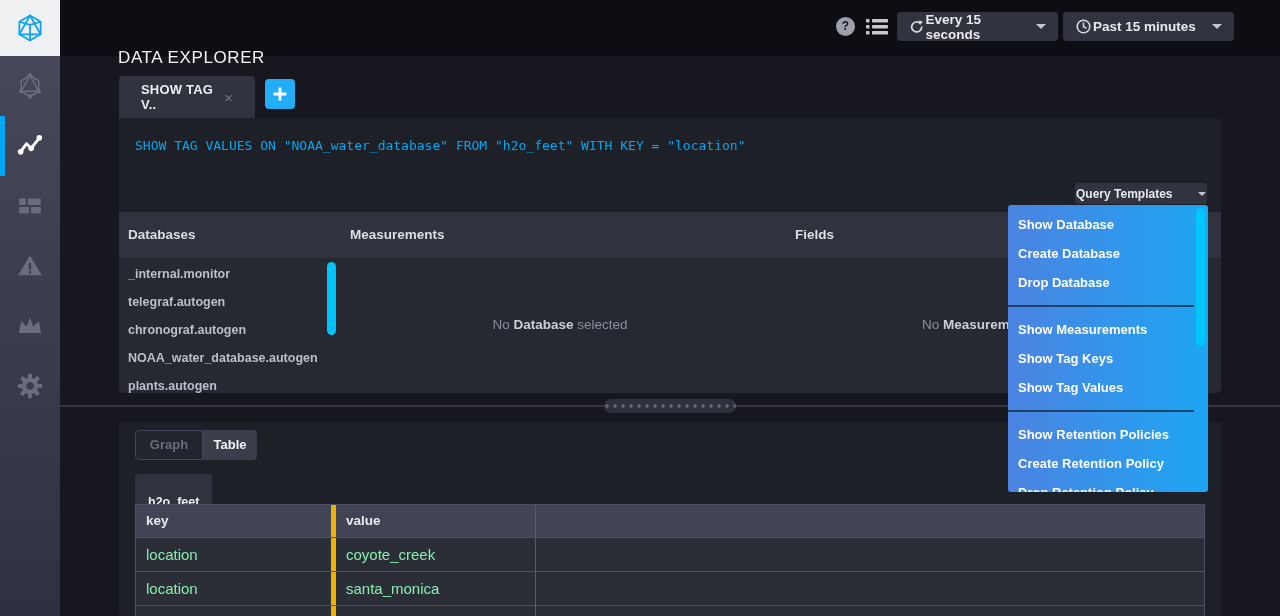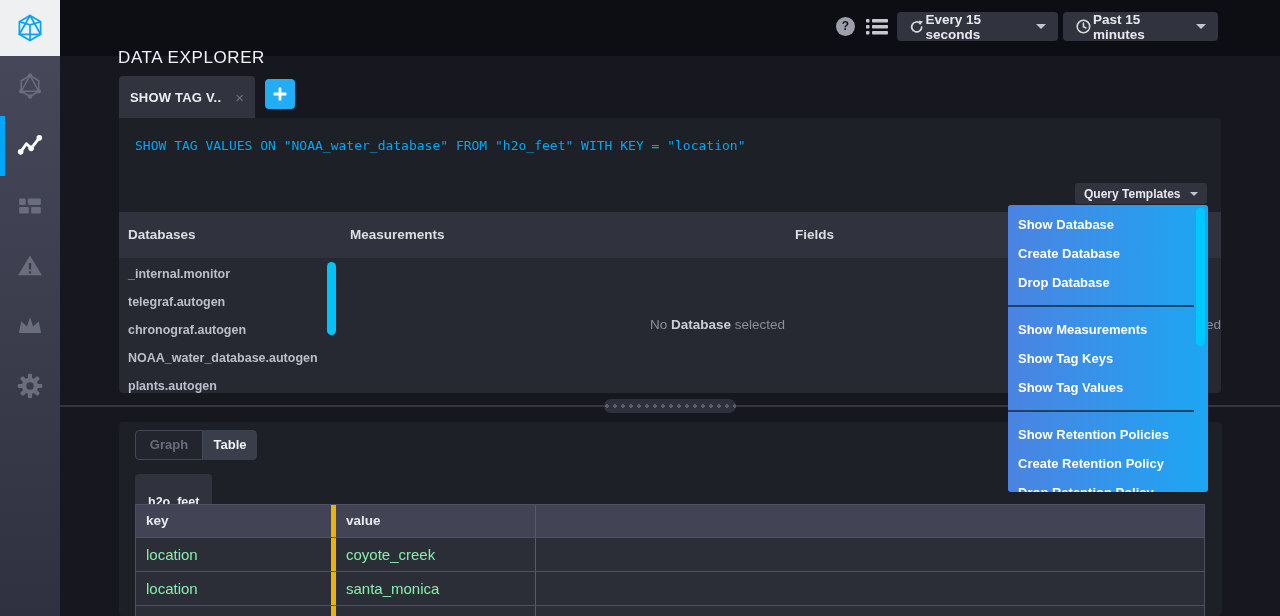--- a/index.html
+++ b/index.html
@@ -19,7 +19,7 @@
   .nav-btn { position:absolute; top:12px; height:29px; background:#31333e; border-radius:4px;
     display:flex; align-items:center; gap:1px; padding:0 12px; color:#e8e9ee; font-size:13.5px; font-weight:bold; }
   .btn-refresh { left:897px; width:161px; }
-  .btn-time { left:1063px; width:155px; }
+  .btn-time { left:1063px; width:171px; }
   .caret { width:0; height:0; border-left:5px solid transparent; border-right:5px solid transparent;
     border-top:5px solid #c3c6cf; margin-left:auto; }
 

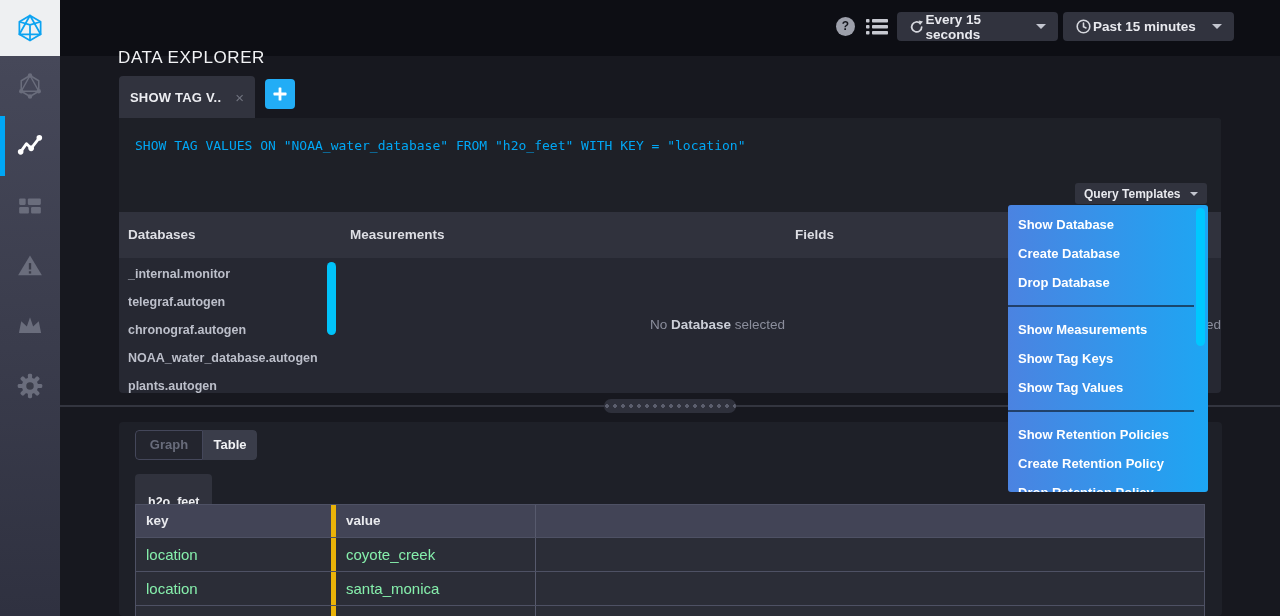--- a/index.html
+++ b/index.html
@@ -31,7 +31,7 @@
 
   
   .qtab { position:absolute; left:119px; top:76px; width:136px; height:42px; background:#31333e;
-    border-radius:4px 4px 0 0; display:flex; align-items:center; padding:0 11px; }
+    border-radius:4px 4px 0 0; display:flex; align-items:center; padding:0 22px; }
   .qtab-label { color:#ecedf1; font-size:13px; font-weight:bold; letter-spacing:0.2px; }
   .qtab-close { margin-left:auto; color:#70737f; font-size:15px; line-height:15px; }
   .add-query-btn { position:absolute; left:265px; top:79px; width:30px; height:30px; background:#22adf6;

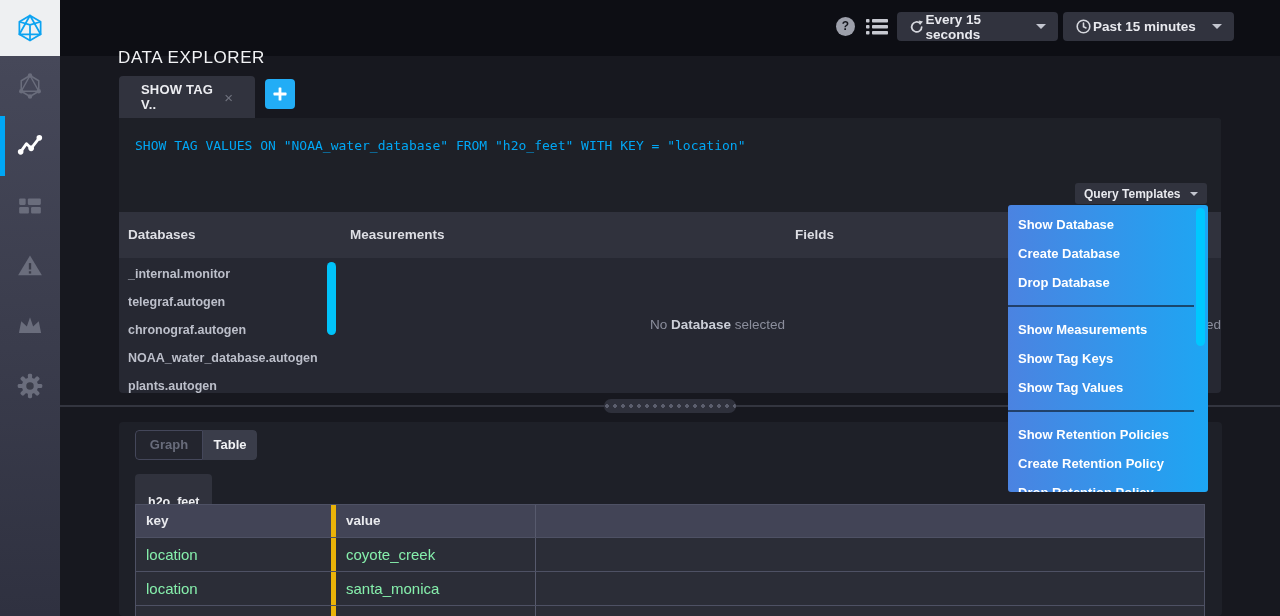--- a/index.html
+++ b/index.html
@@ -43,7 +43,7 @@
   .query-text { position:absolute; left:16px; top:20px; font-family:"DejaVu Sans Mono", monospace;
     font-size:13px; color:#00a7f5; white-space:pre; }
   .templates-btn { position:absolute; left:956px; top:65px; width:132px; height:21px; background:#31333e;
-    border-radius:3px; display:flex; align-items:center; padding:0 9px; color:#e8e9ee;
+    border-radius:3px; display:flex; align-items:center; padding:0 1px; color:#e8e9ee;
     font-size:12px; font-weight:bold; }
   .templates-btn .caret { border-top-width:4px; border-left-width:4px; border-right-width:4px; }
 

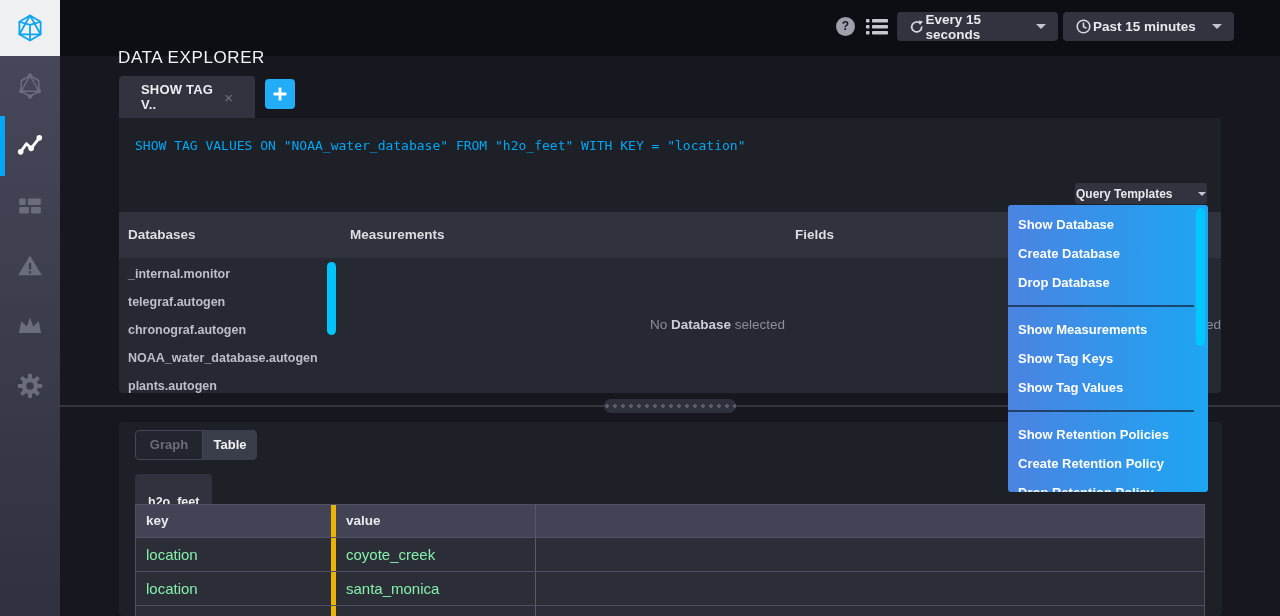--- a/index.html
+++ b/index.html
@@ -57,7 +57,7 @@
   .db-scrollbar { position:absolute; left:208px; top:144px; width:9px; height:73px;
     background:#00c3f9; border-radius:4.5px; }
 
-  .placeholder { position:absolute; top:198px; height:18px; line-height:18px; text-align:right;
+  .placeholder { position:absolute; top:198px; height:18px; line-height:18px; text-align:center;
     color:#8b8e9c; font-size:13.5px; }
   .placeholder b { color:#cbced7; }
   .ph-measurements { left:216px; width:450px; }

